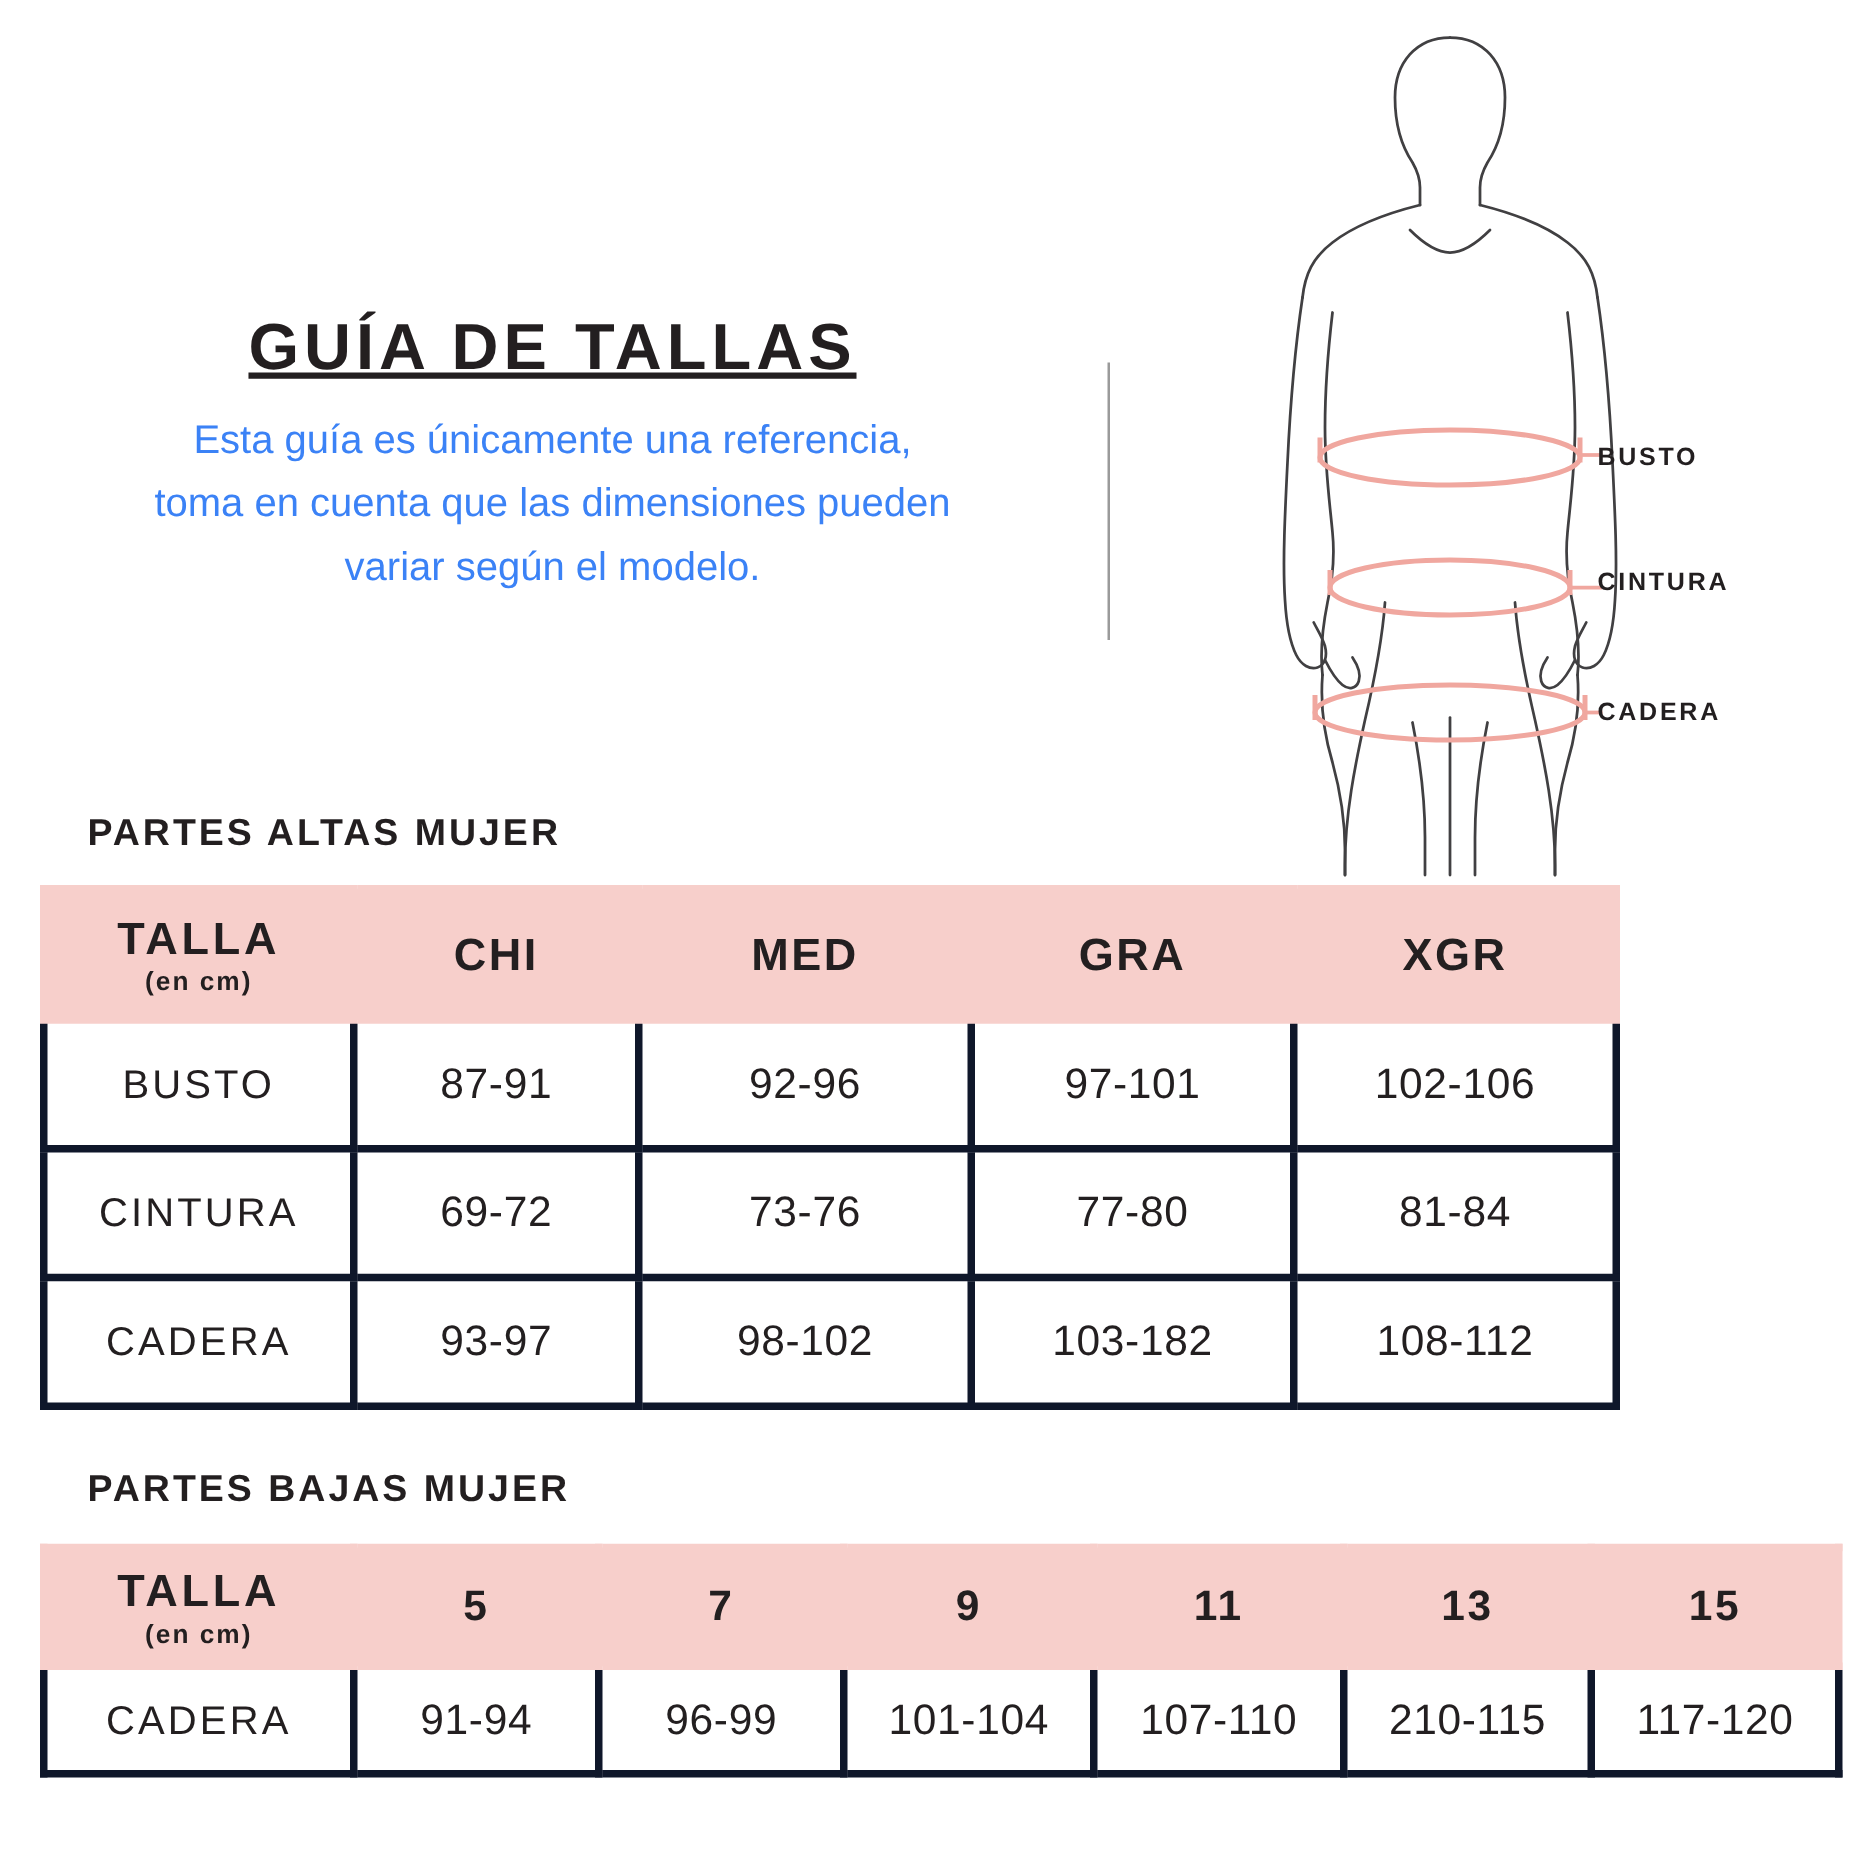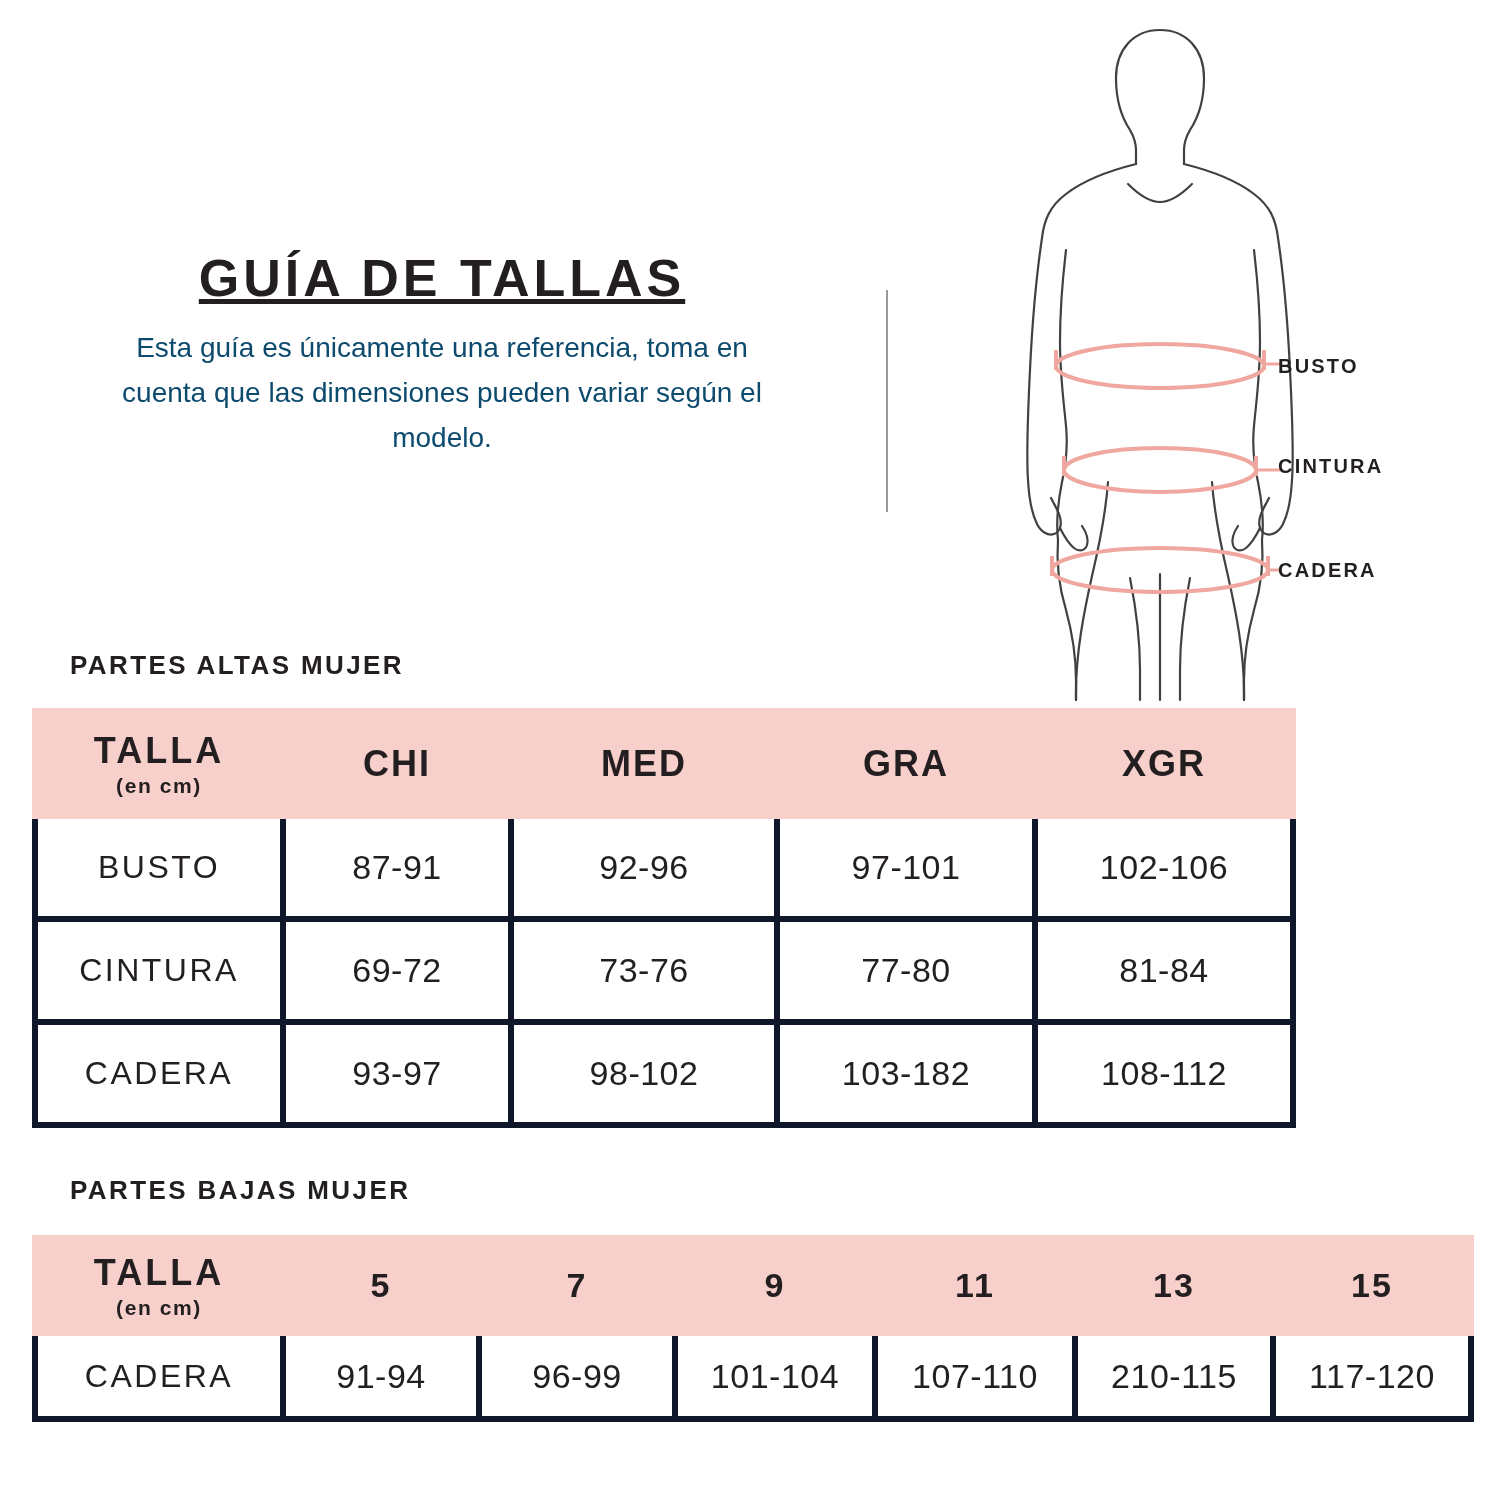--- a/index.html
+++ b/index.html
@@ -55,9 +55,9 @@
   .headline p {
     margin: 18px auto 0;
     width: 640px;
-    font-size: 28px;
+    font-size: 32px;
     line-height: 1.6;
-    color: #0c4a6e;
+    color: #3b82f6;
     font-weight: 300;
   }
 

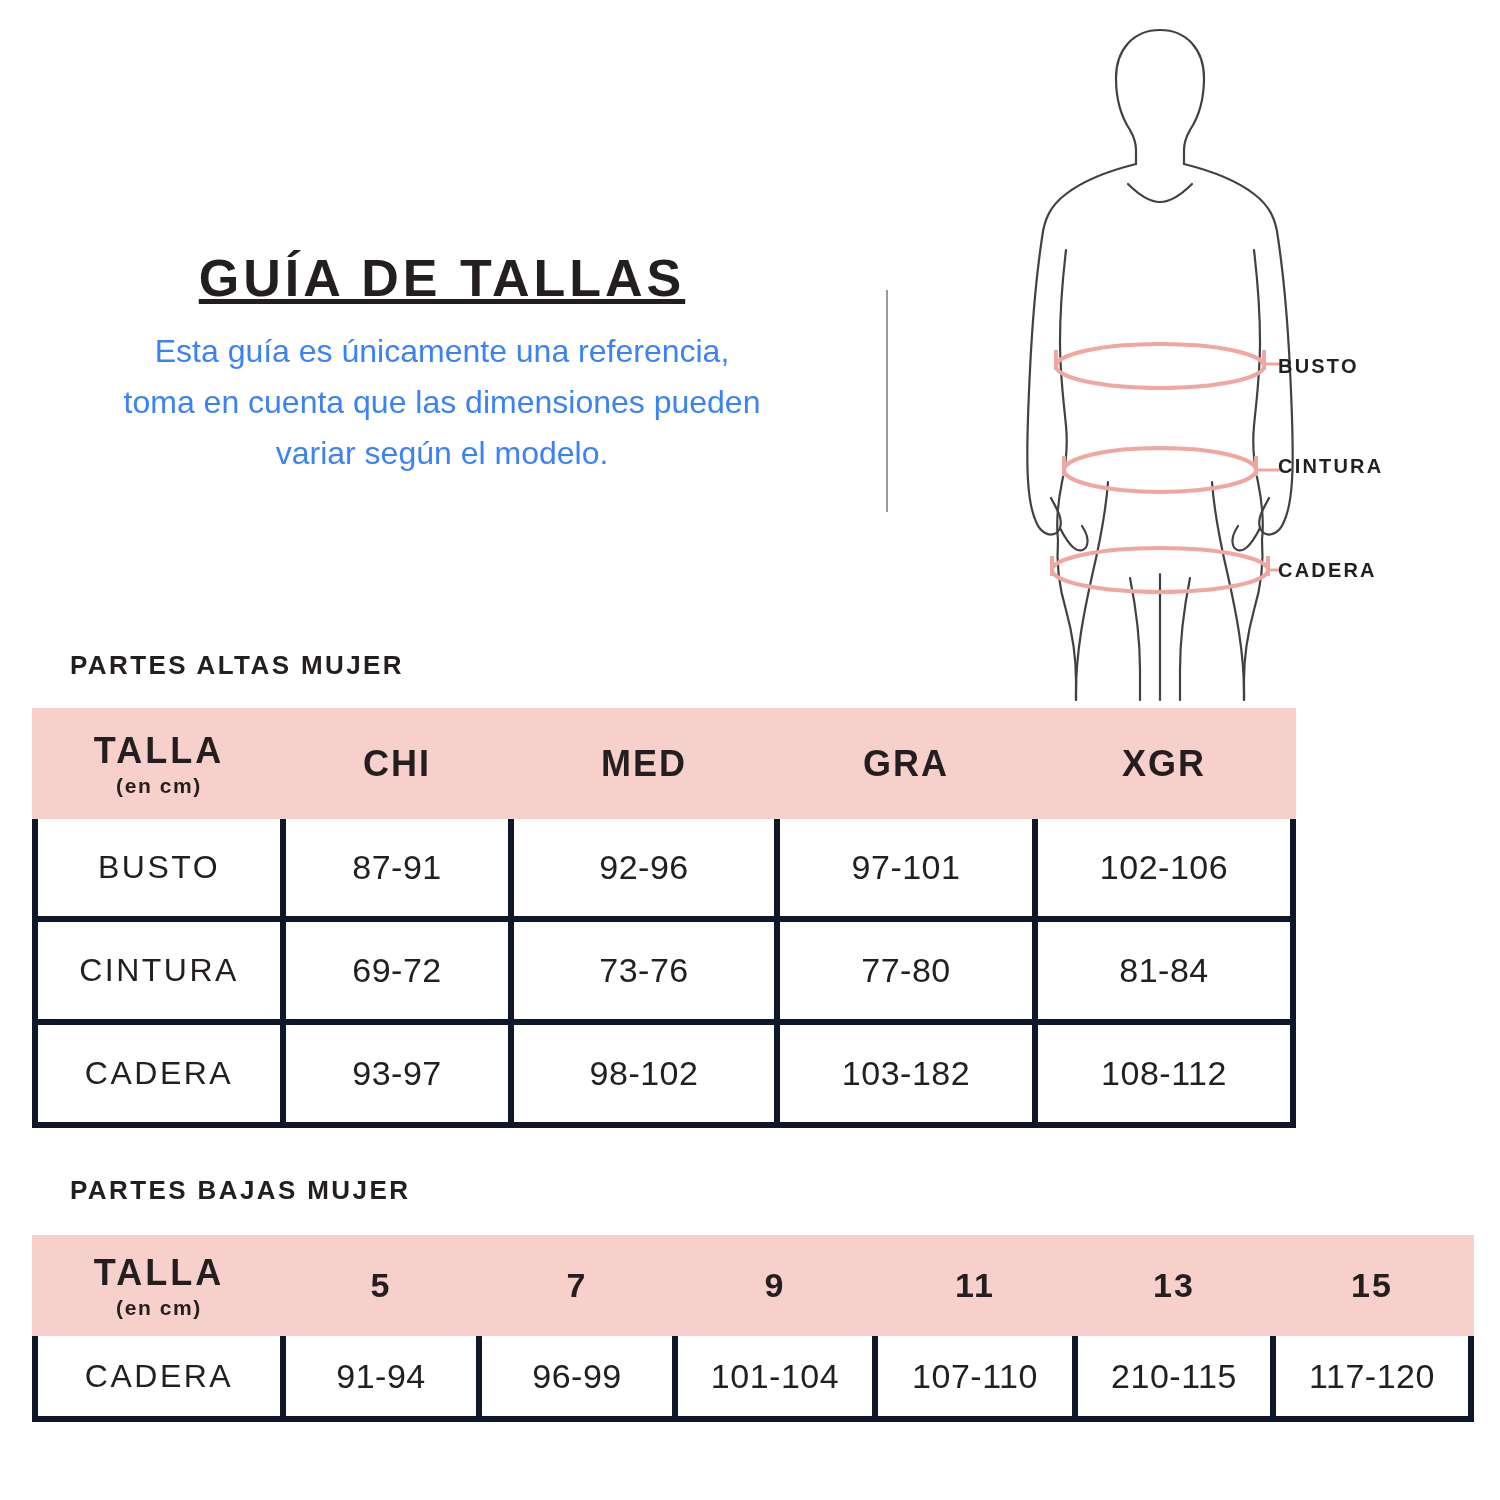--- a/index.html
+++ b/index.html
@@ -100,7 +100,7 @@
   
   .section-title {
     position: absolute;
-    font-size: 26px;
+    font-size: 30px;
     font-weight: bold;
     letter-spacing: 2.4px;
     color: #231f20;

